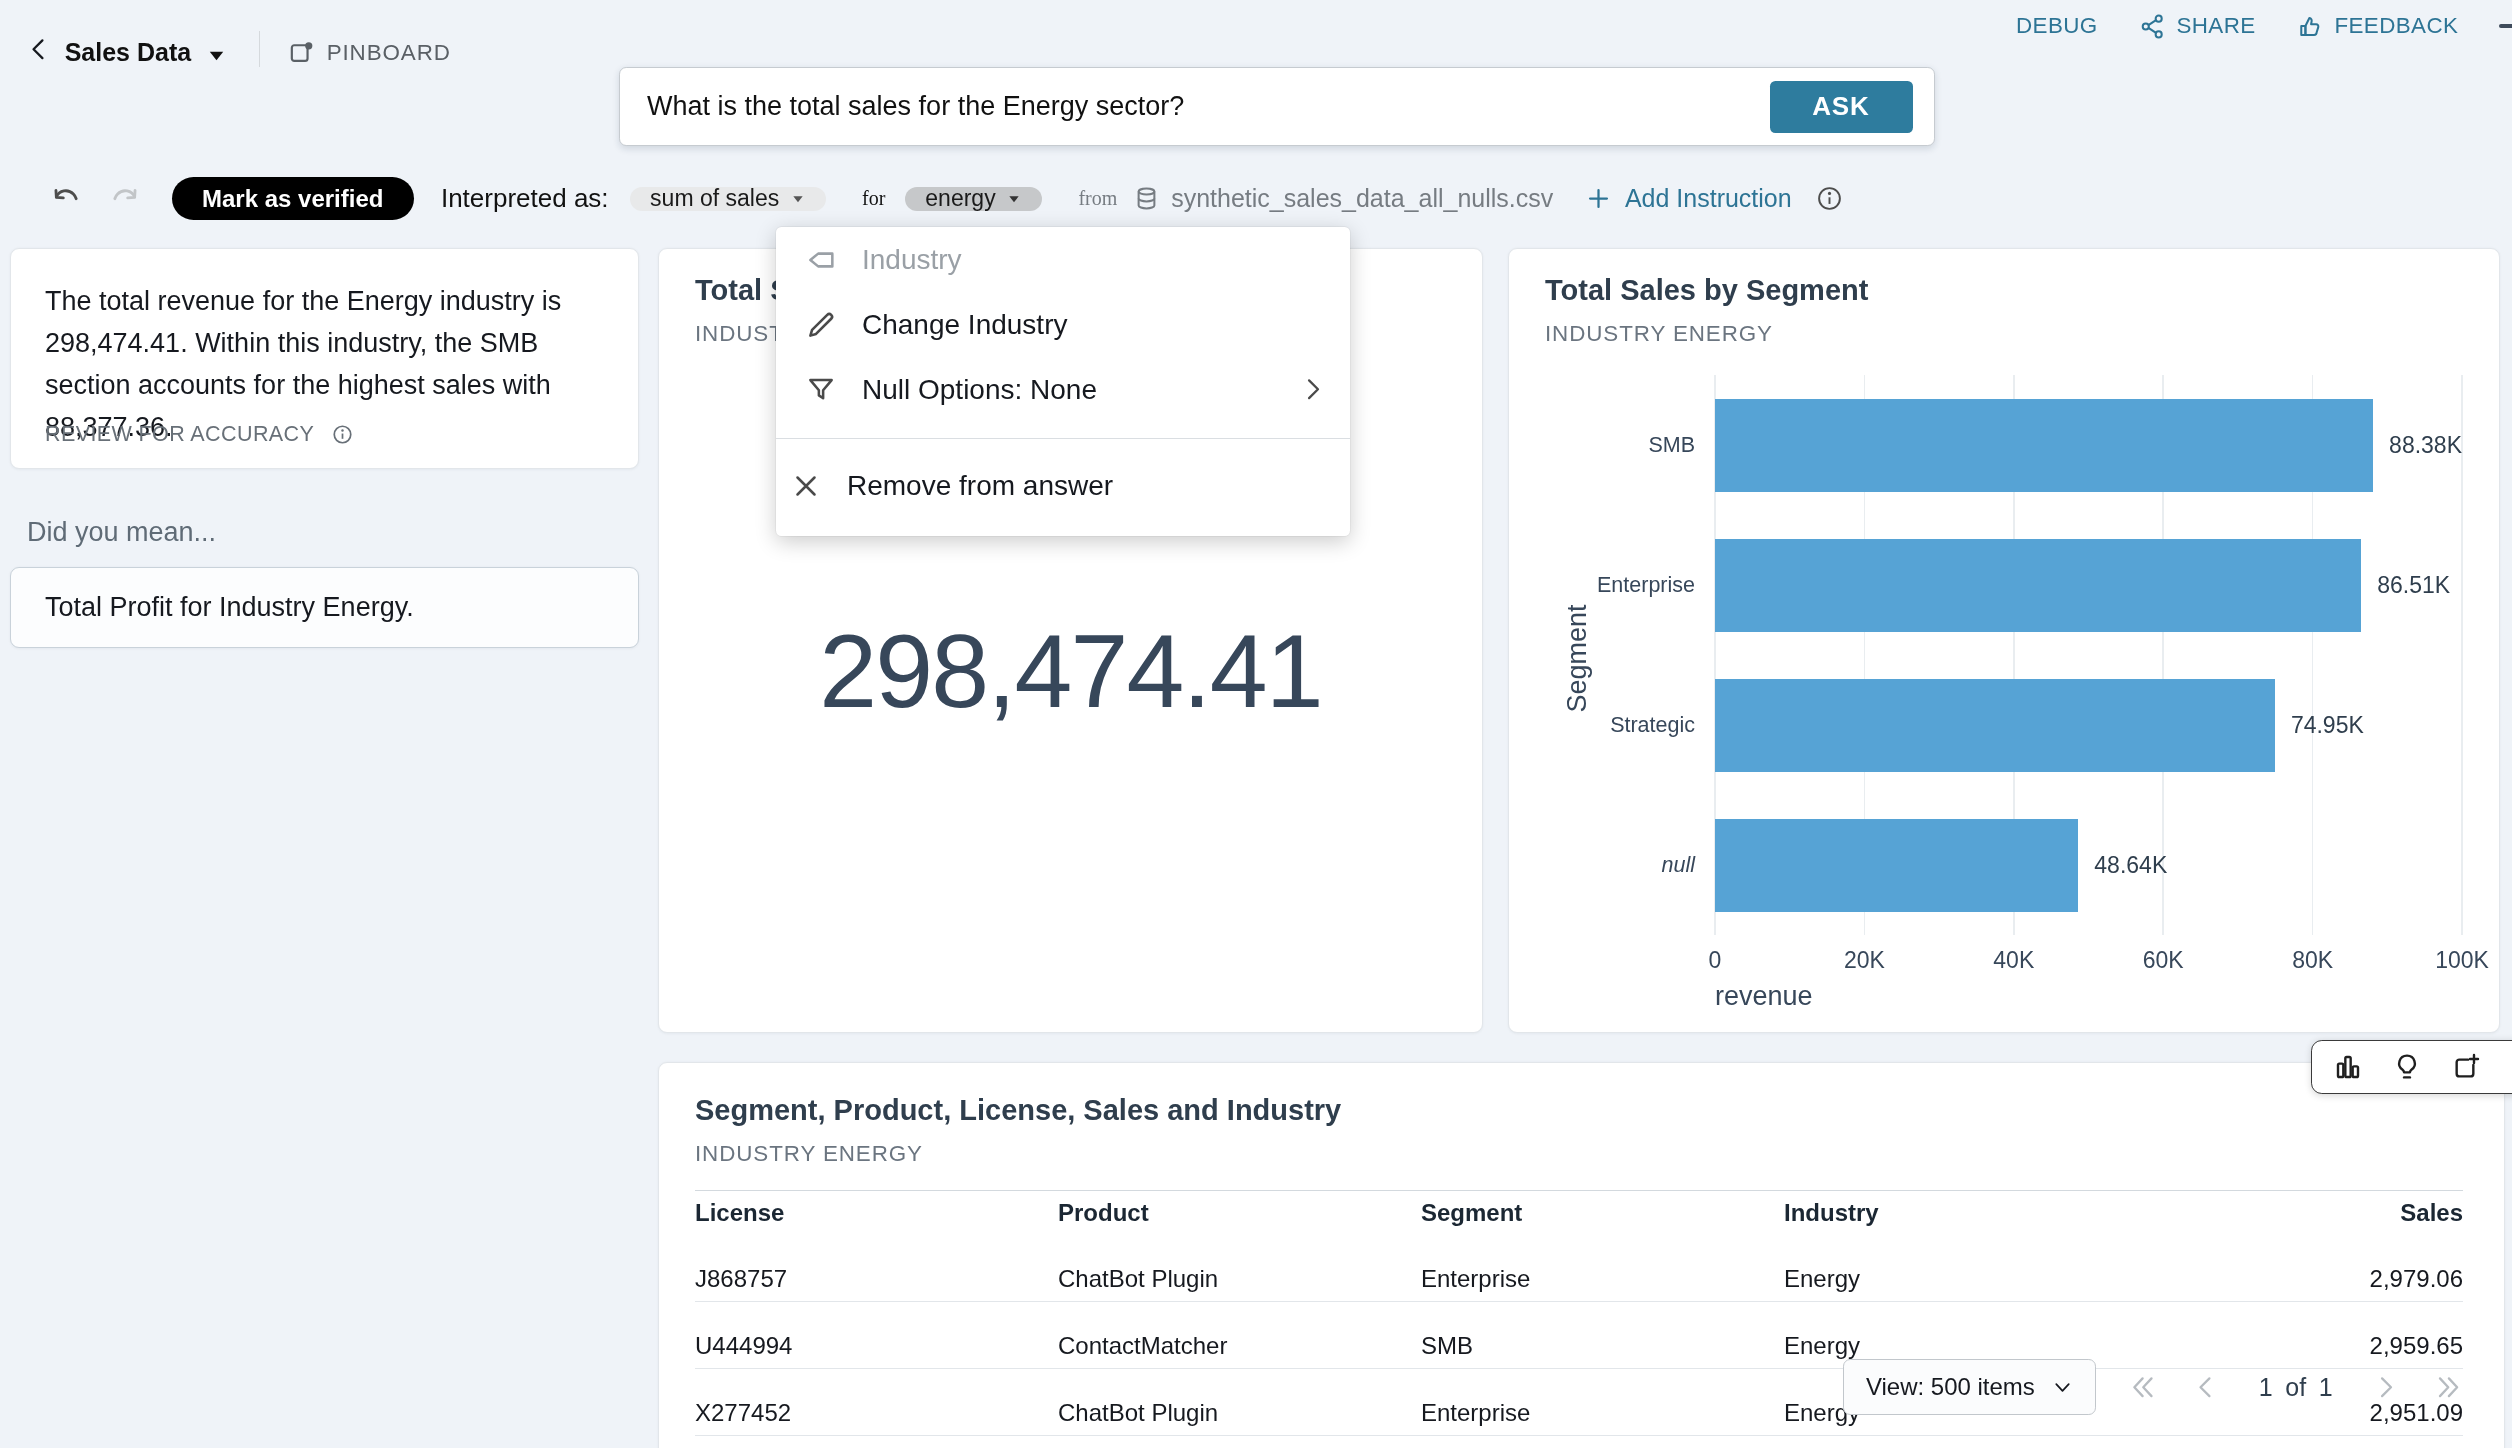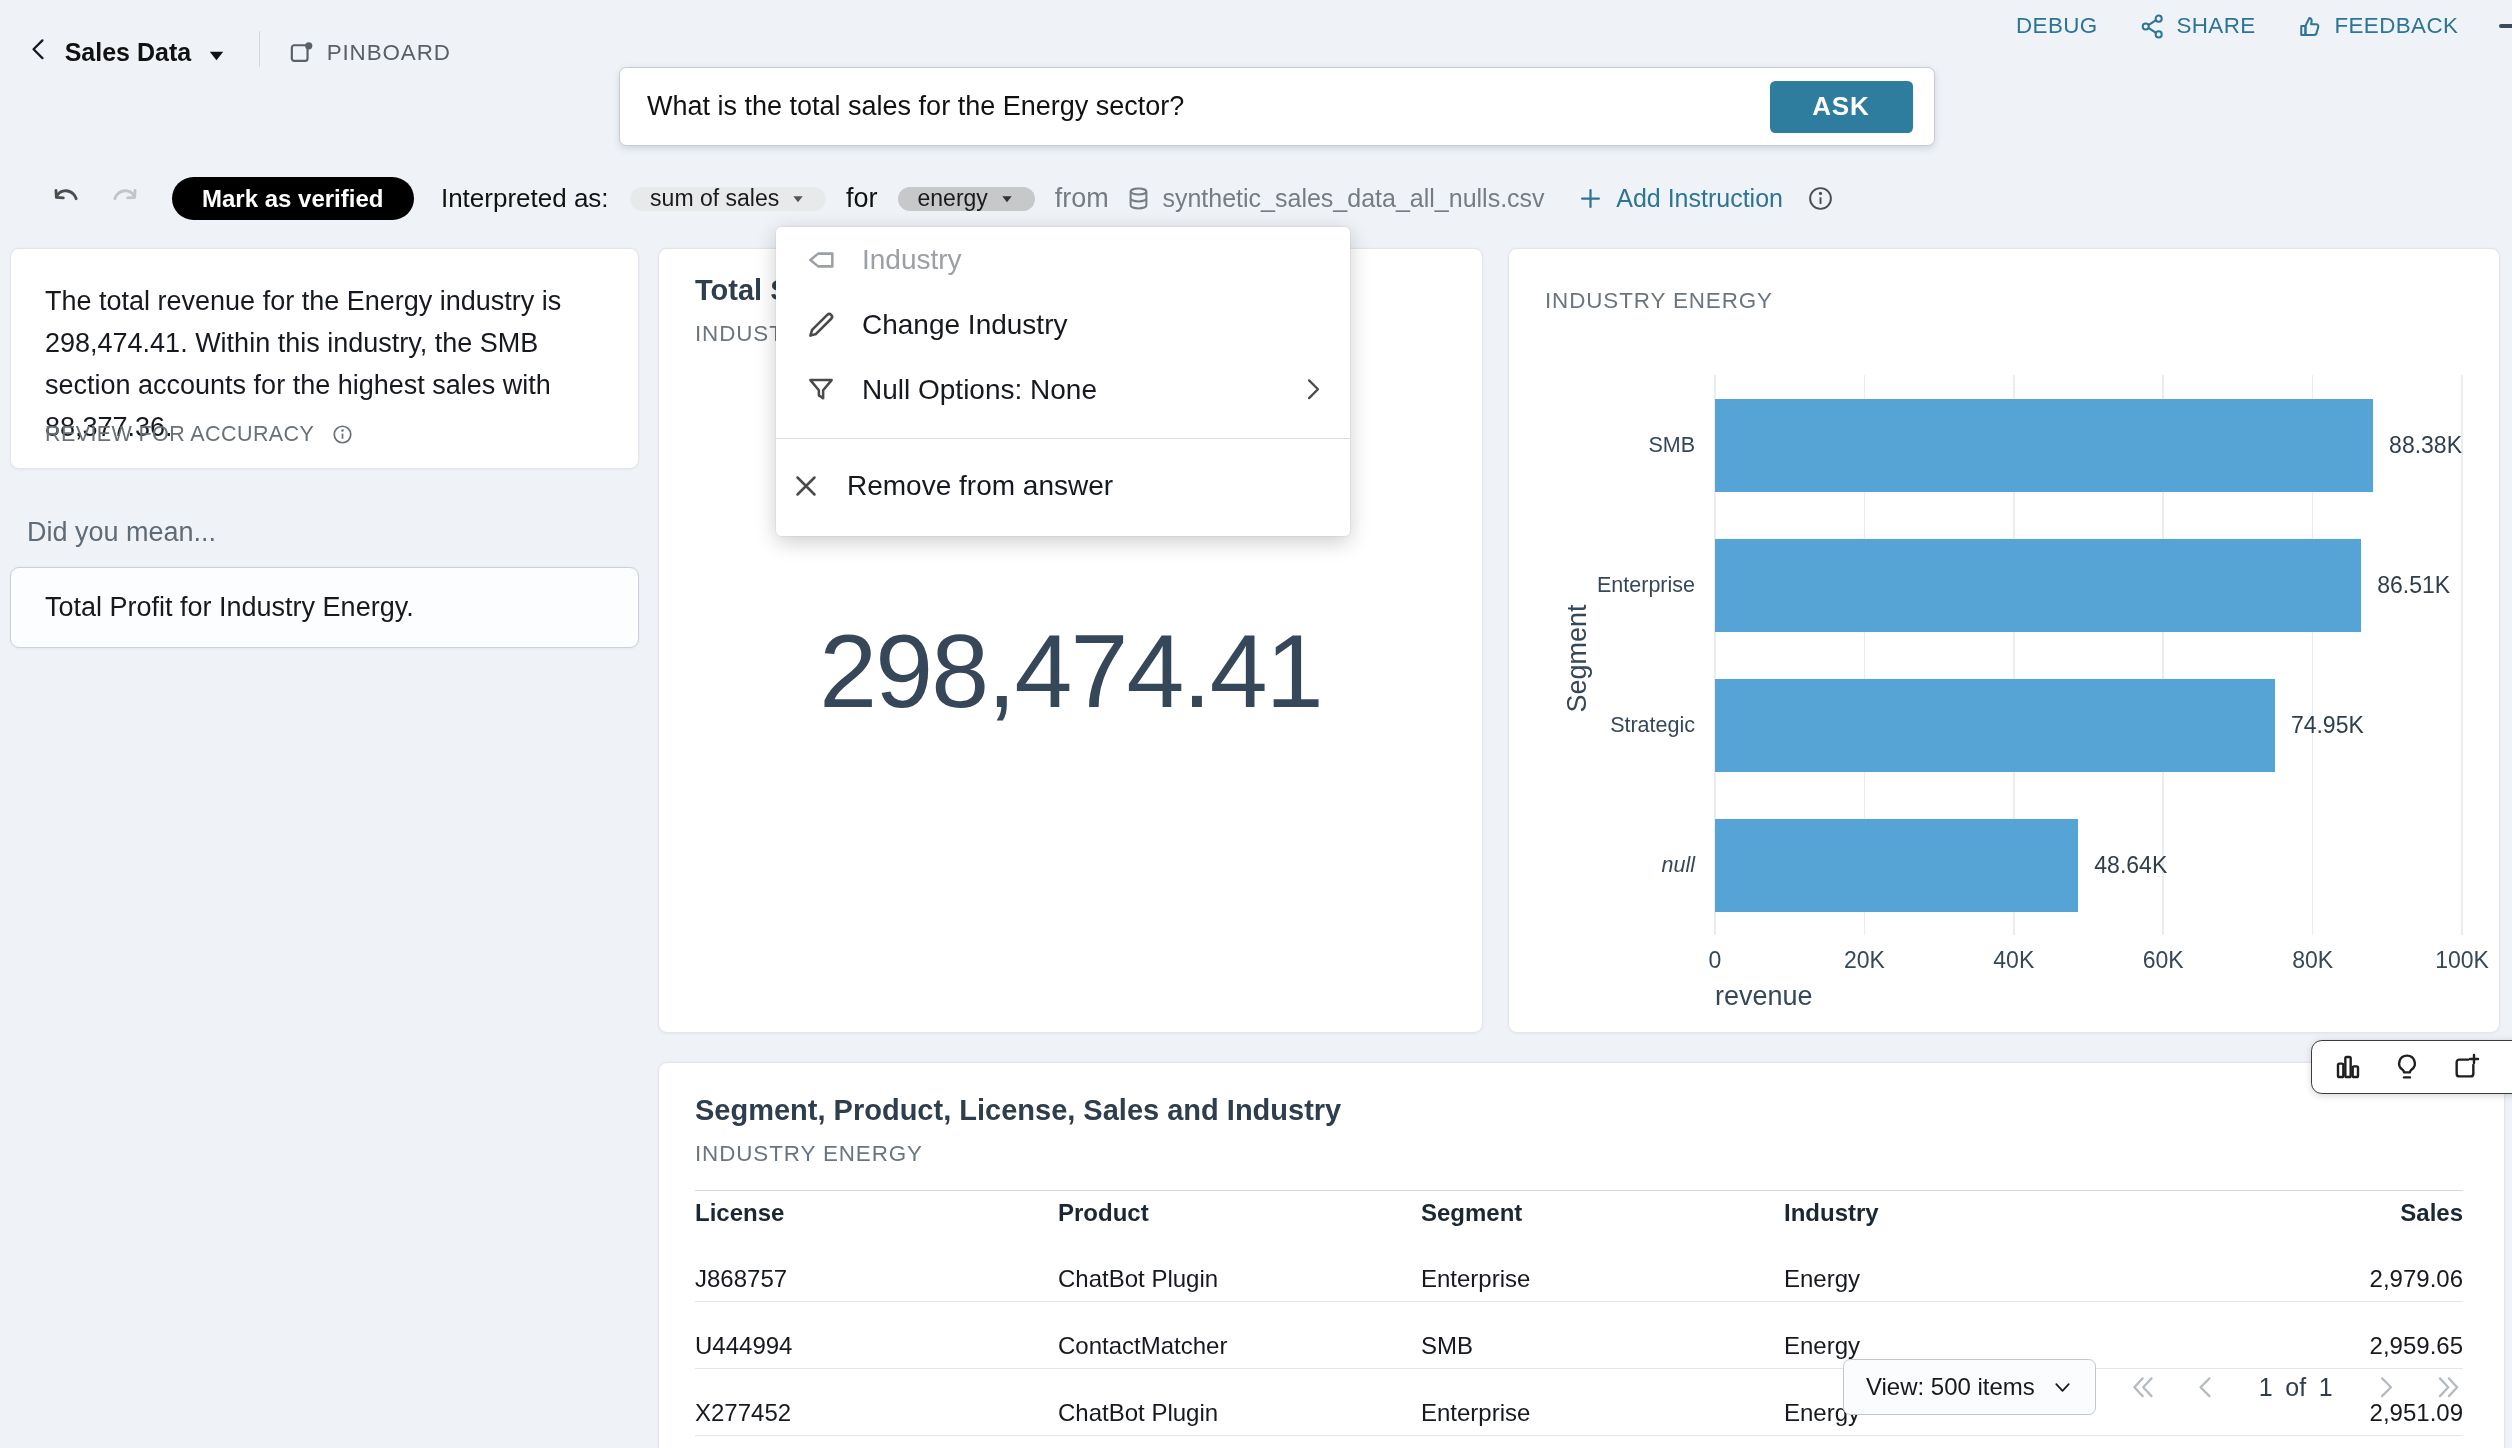--- a/index.html
+++ b/index.html
@@ -41,7 +41,7 @@
           font-size:23px; color:#1A1A1A; cursor:pointer; border:none; font-family:inherit; }
   .chip-light { background:#E8E9EA; margin-left:21.5px; }
   .chip-dark  { background:#C6C8CA; margin-left:20px; }
-  .for-label, .from-label { margin-left:20px; font-size:27px; }
+  .for-label, .from-label { margin-left:36px; font-size:20px;font-family:Liberation Serif, serif; }
   .for-label { color:#111; }
   .from-label { color:#767C82; }
   .dataset { display:flex; align-items:center; gap:10.8px; margin-left:16px; color:#767C82; font-size:25px; }

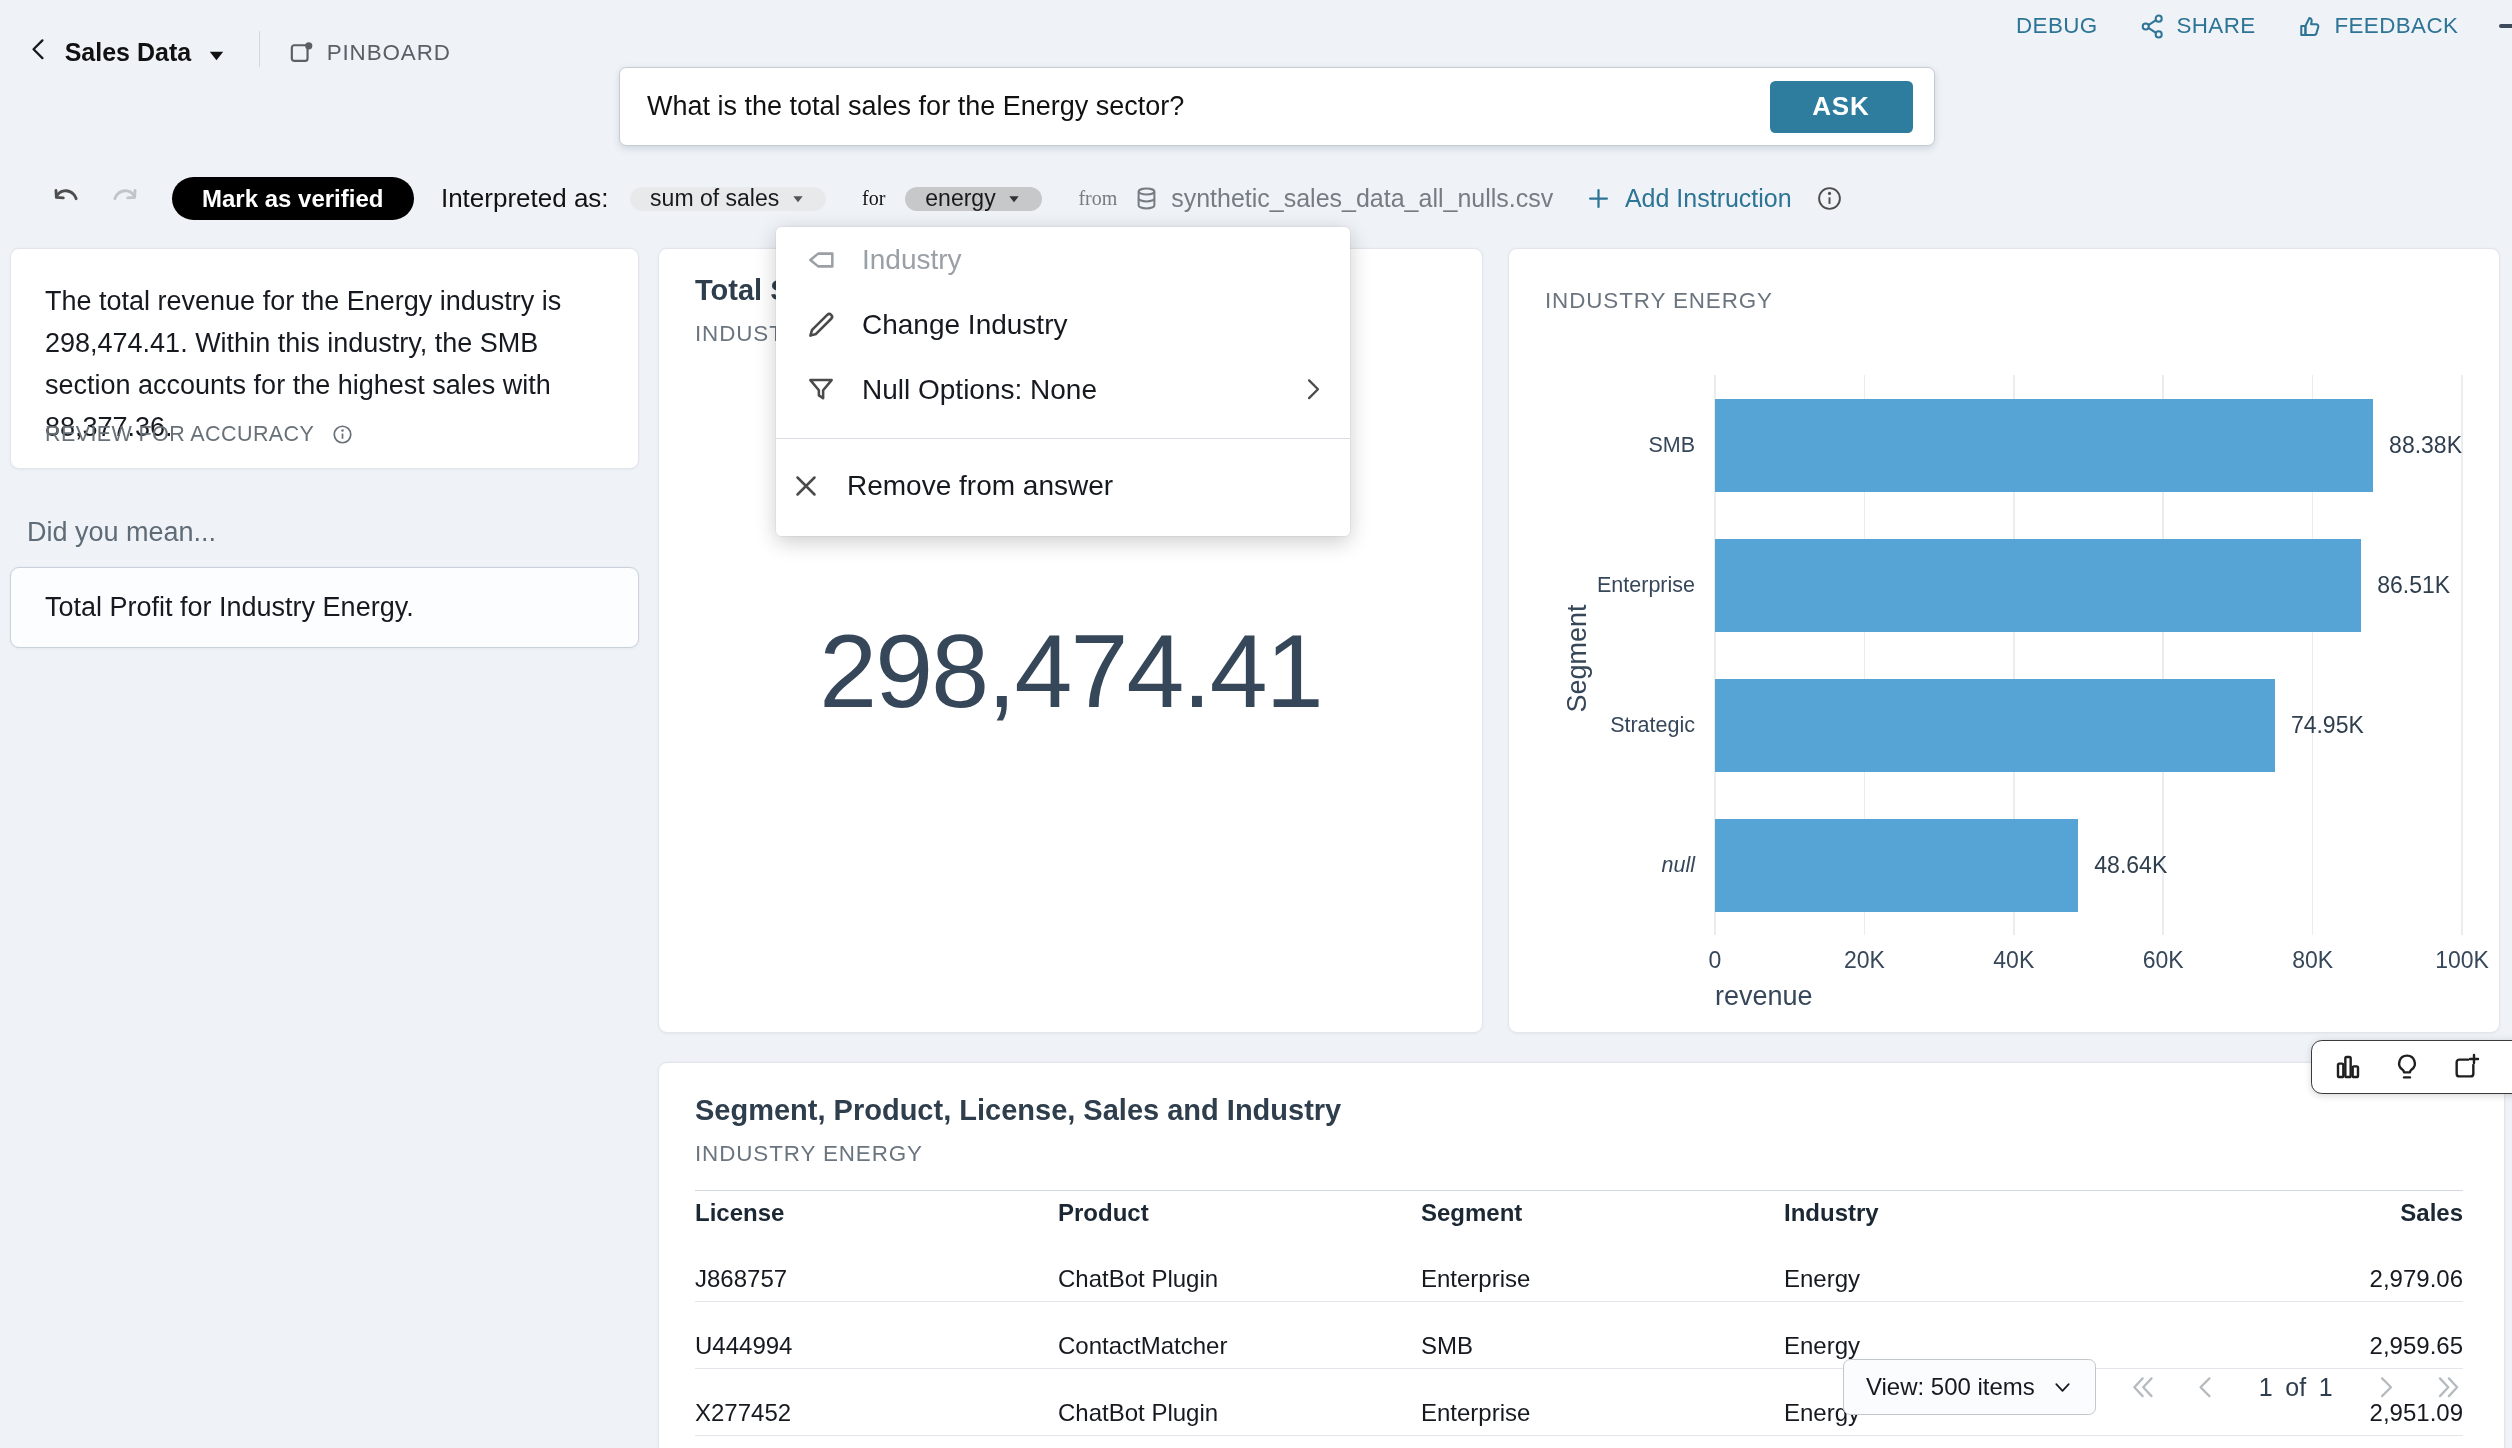--- a/index.html
+++ b/index.html
@@ -275,6 +275,7 @@
   </div>
 
   <div class="card chart-card">
+    <div class="card-title">Total Sales by Segment</div>
     <div class="card-subtitle">INDUSTRY ENERGY</div>
     <div class="y-axis-label">Segment</div>
     <div class="plot">

